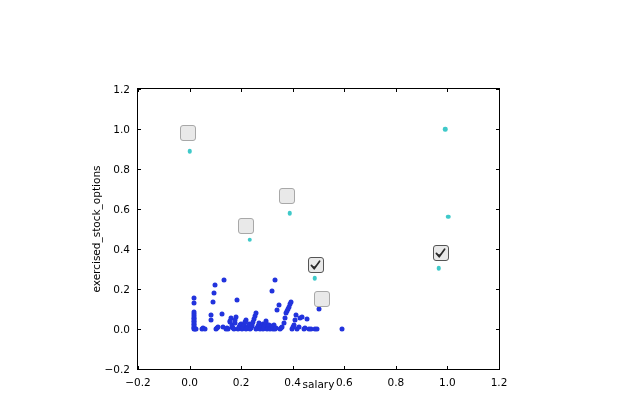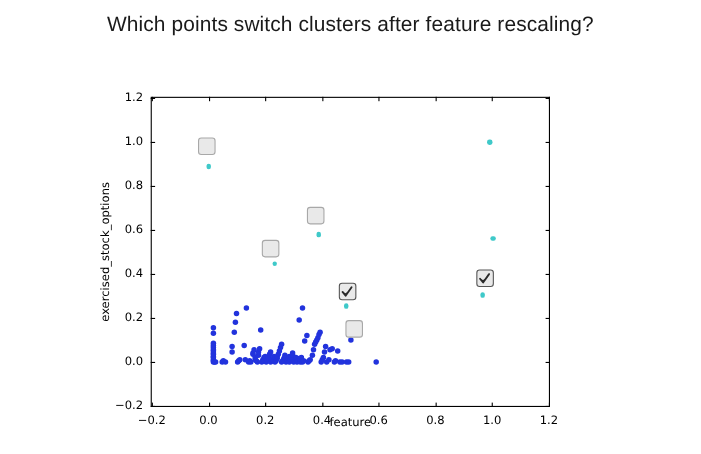--- a/index.html
+++ b/index.html
@@ -139,7 +139,6 @@
 
 <div id="slide">
 
-  <div id="slide-title">Which points switch clusters after feature rescaling?</div>
 
   <div id="figure">
 

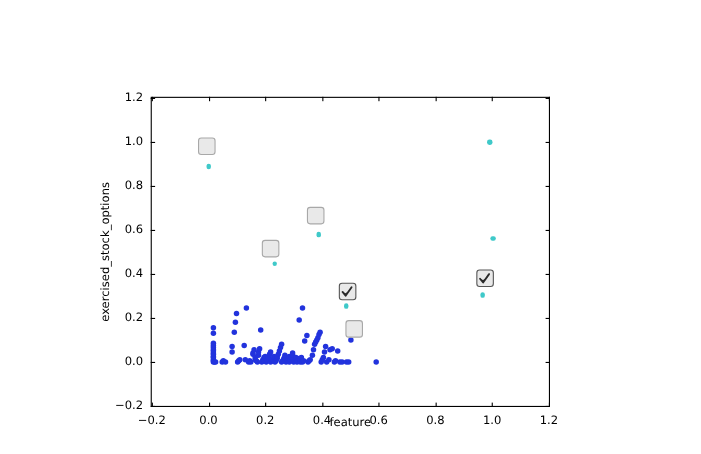--- a/index.html
+++ b/index.html
@@ -143,7 +143,7 @@
   <div id="figure">
 
     <div id="y-axis-title">exercised_stock_options</div>
-    <div id="x-axis-title">feature</div>
+    <div id="x-axis-title">salary</div>
 
     <div id="plot-area">
       <div id="ticks-x">

